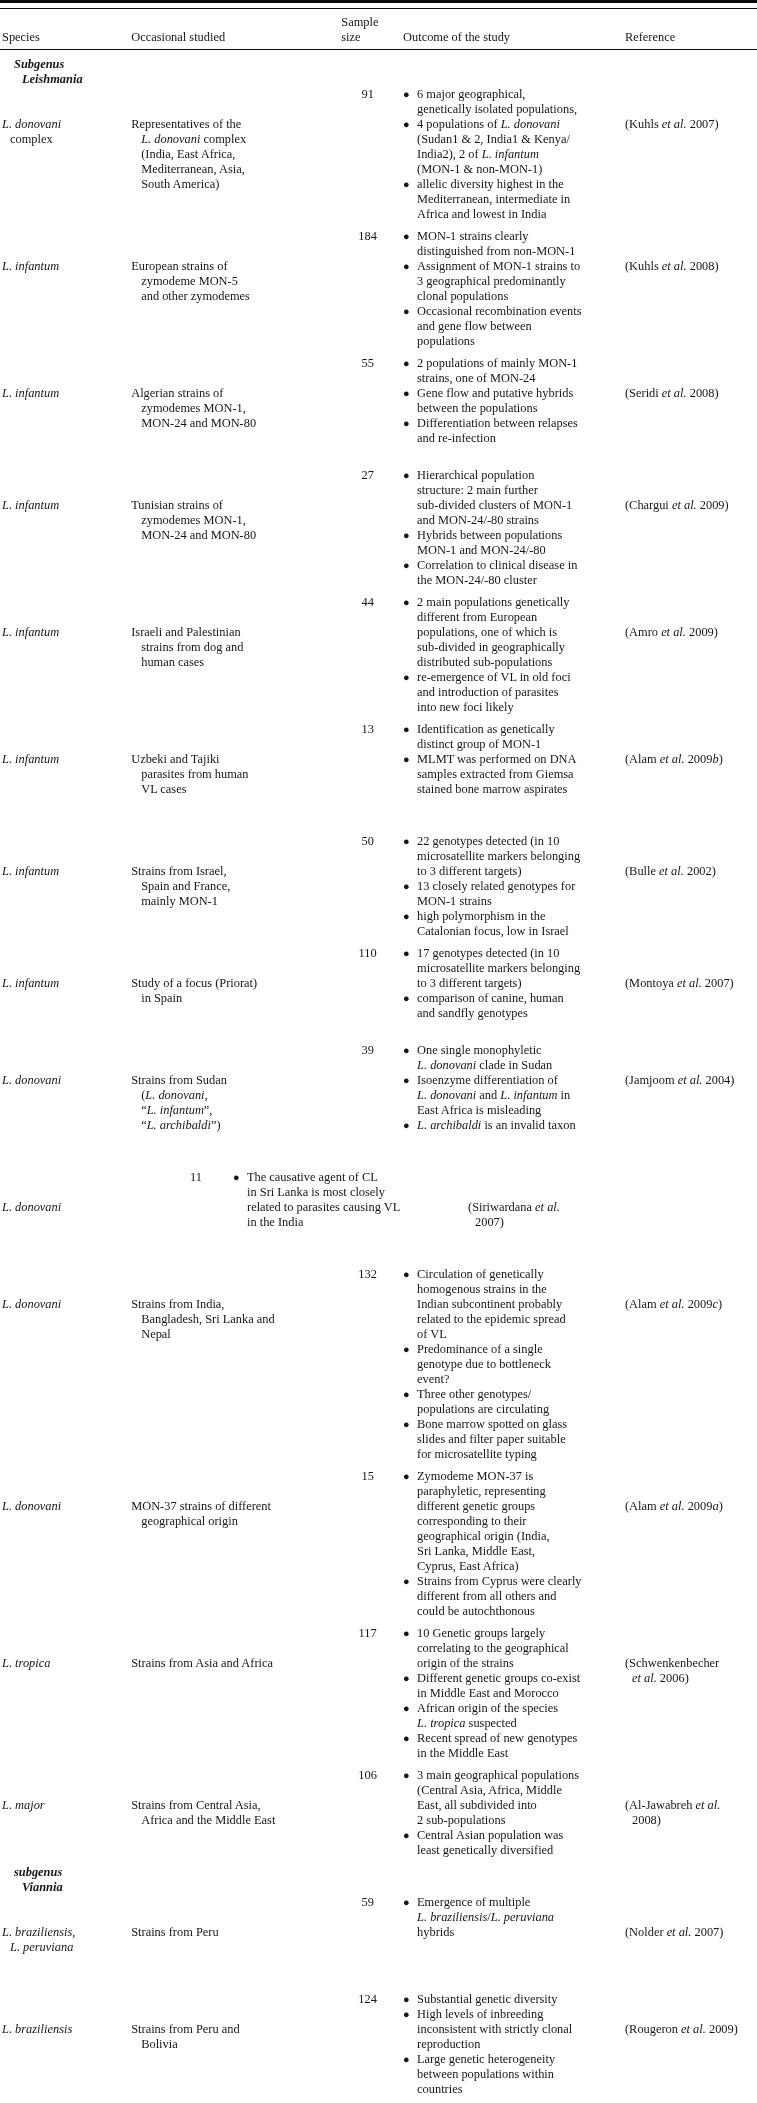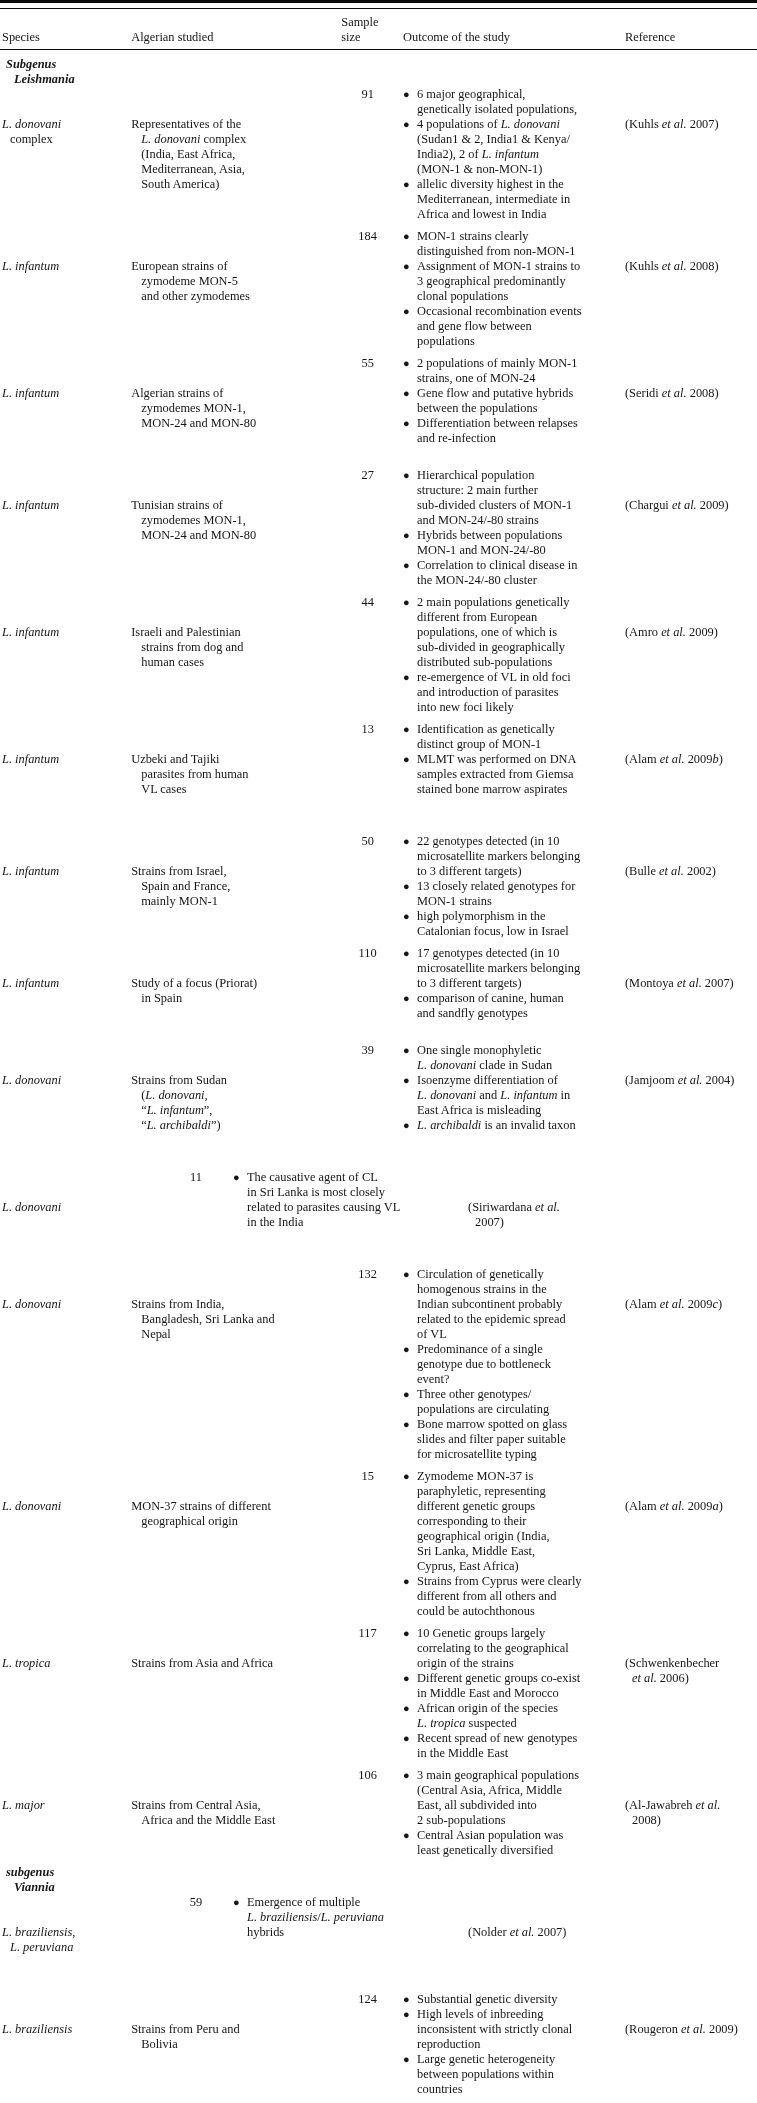--- a/index.html
+++ b/index.html
@@ -50,7 +50,7 @@
         <div class="thead">
           <div class="trow">
             <div class="cell c-species">Species</div>
-            <div class="cell c-parasites">Algerian studied</div>
+            <div class="cell c-parasites">Occasional studied</div>
             <div class="cell c-size">Sample
 size</div>
             <div class="cell c-outcome">Outcome of the study</div>

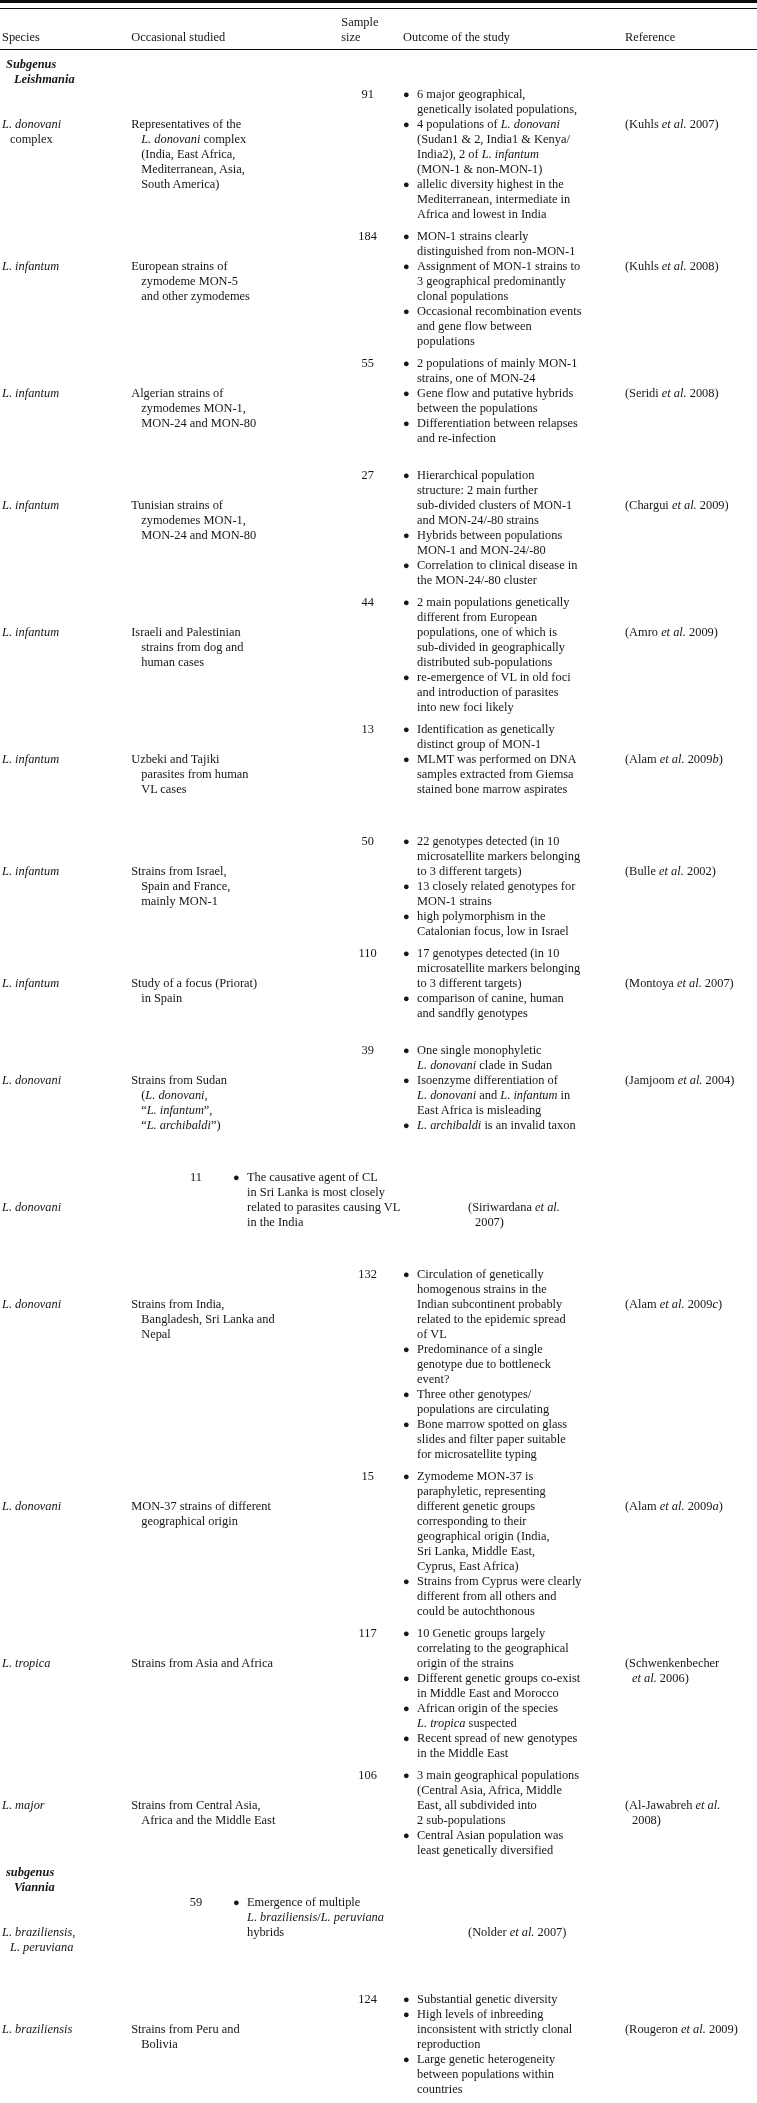--- a/index.html
+++ b/index.html
@@ -30,7 +30,7 @@
   .thead .c-species{padding-left:2px;}
 
   .tbody{padding-top:7px; padding-bottom:6px;}
-  .sec-title{font-weight:bold; font-style:italic; white-space:pre-wrap; padding-left:10px; text-indent:-8px; margin-left:4px;}
+  .sec-title{font-weight:bold; font-style:italic; white-space:pre-wrap; padding-left:10px; text-indent:-8px; margin-left:12px;}
   .data-row{margin-bottom:7px;}
   .sec{margin-bottom:0;}
 

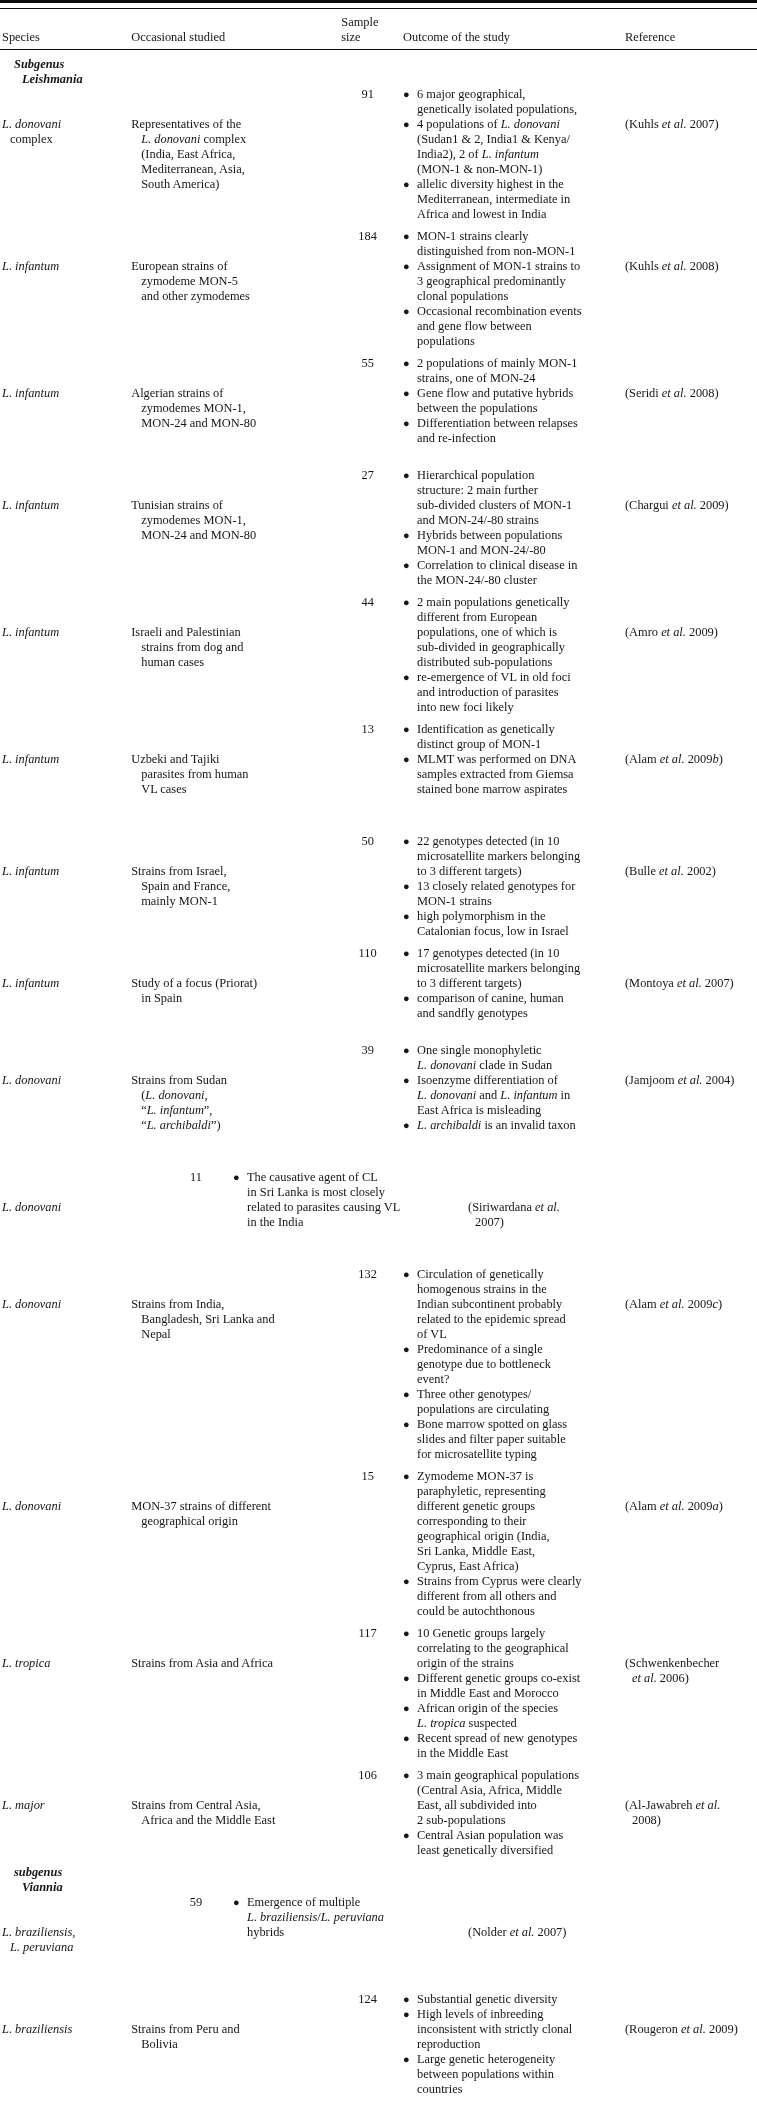--- a/index.html
+++ b/index.html
@@ -364,6 +364,9 @@
       <div class="hang"><i>L. braziliensis</i>,
 <i>L. peruviana</i></div>
     </div>
+    <div class="cell c-parasites">
+      <div class="hang">Strains from Peru</div>
+    </div>
     <div class="cell c-size">59</div>
     <div class="cell c-outcome"><div class="bullet-item"><span class="bullet">●</span>Emergence of multiple
 <i>L. braziliensis</i>/<i>L. peruviana</i>

